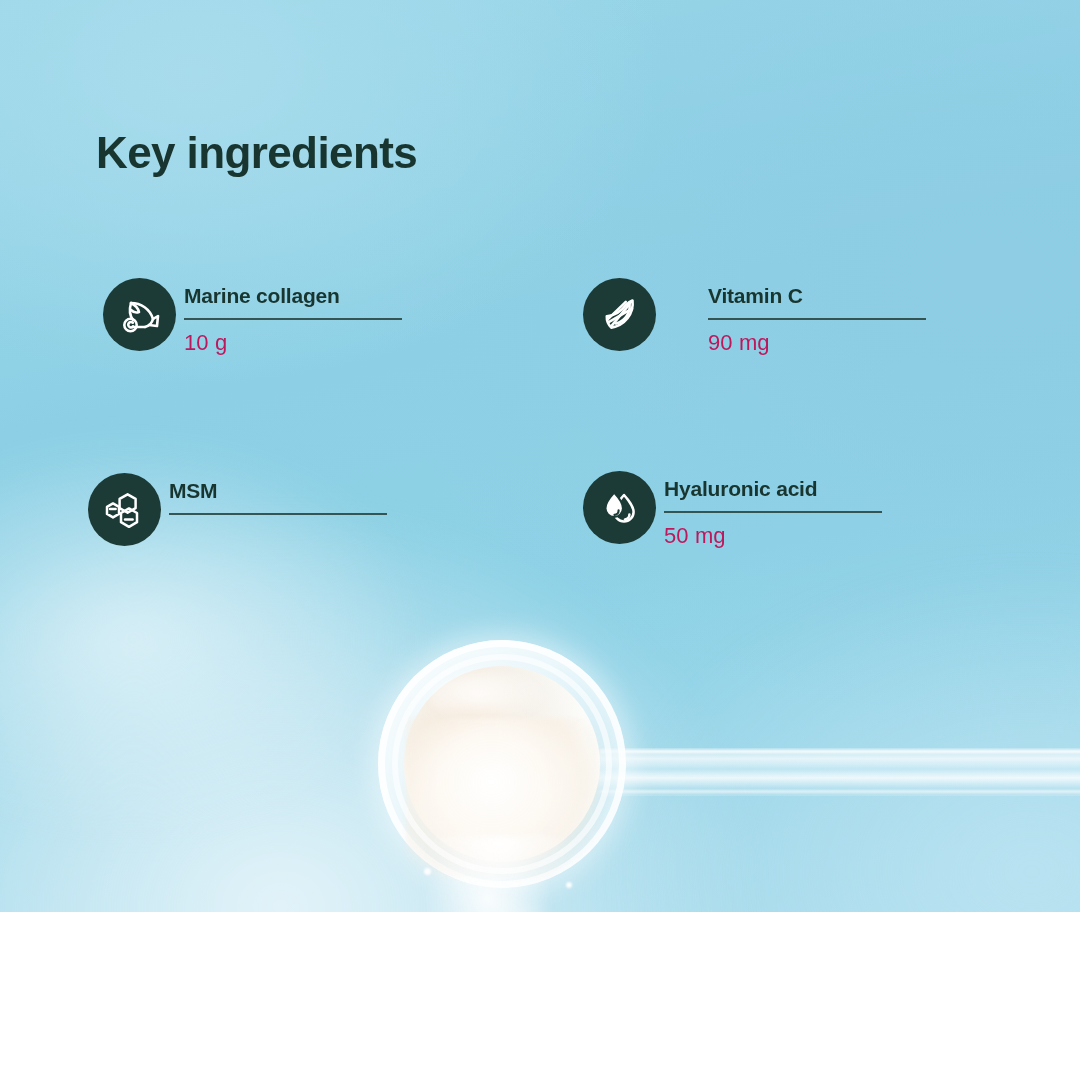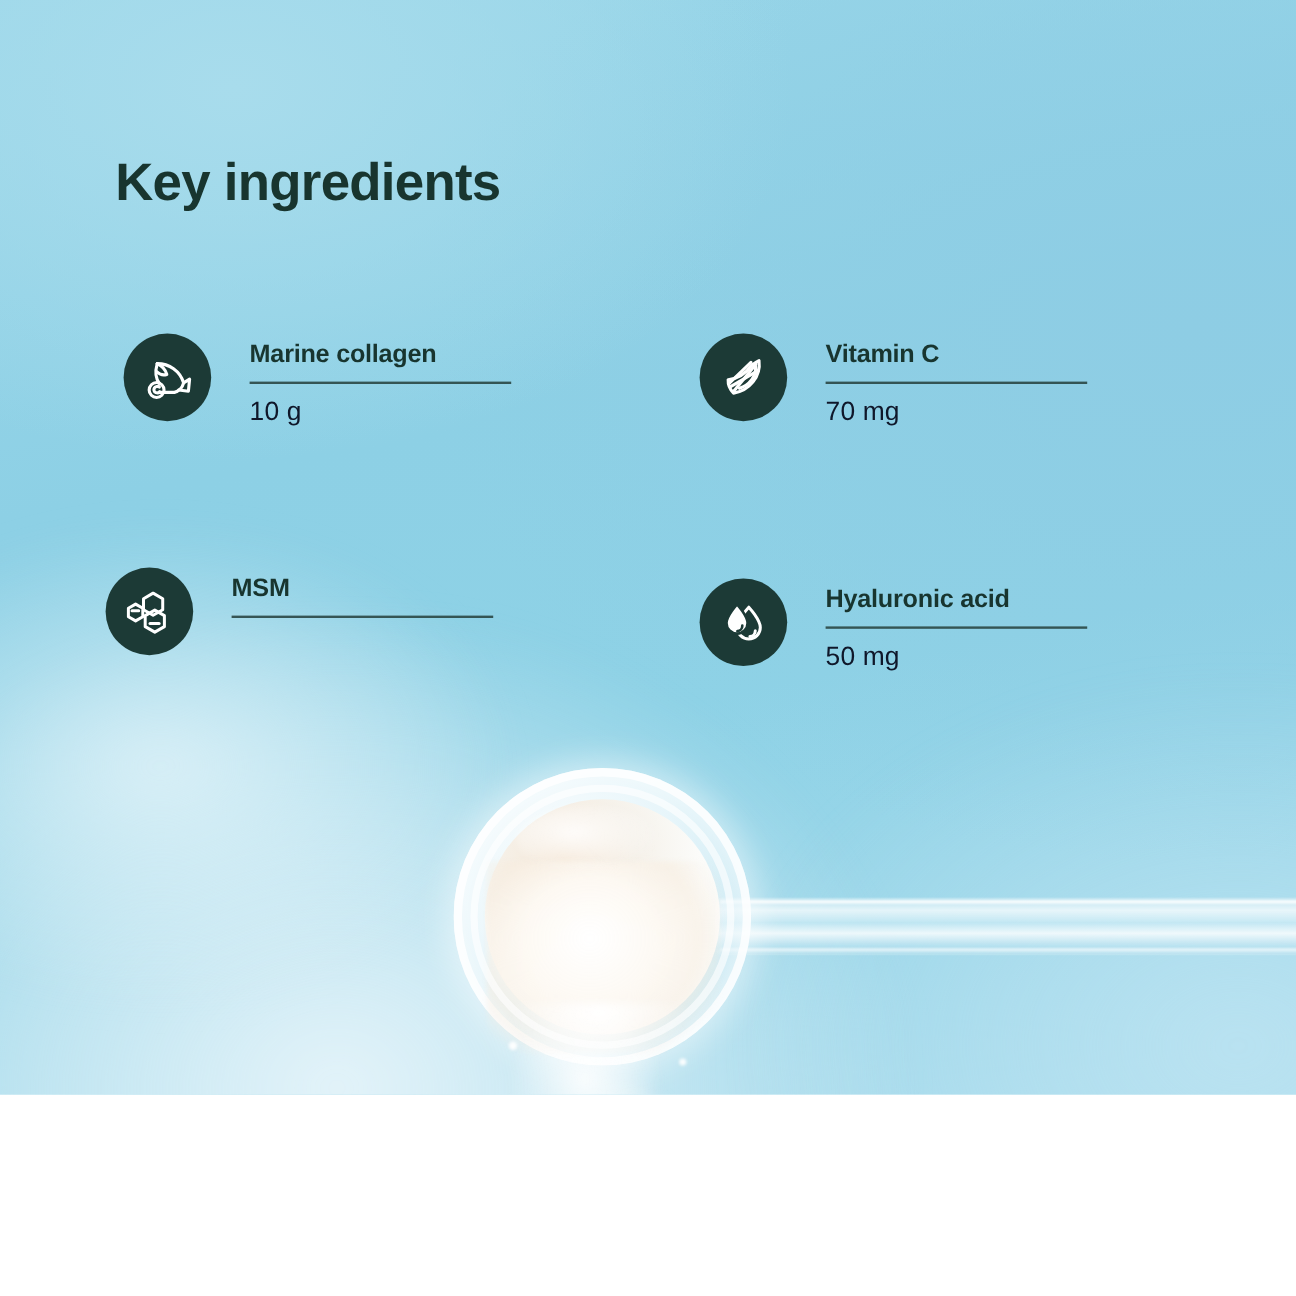--- a/index.html
+++ b/index.html
@@ -68,7 +68,7 @@
   }
   .badge svg { display:block; }
 
-  .info { margin-left:32px; padding-top:6px; width:218px; }
+  .info { margin-left:8px; padding-top:6px; width:218px; }
 
   .ing-name {
     font-size:21px; font-weight:700; letter-spacing:-.2px;

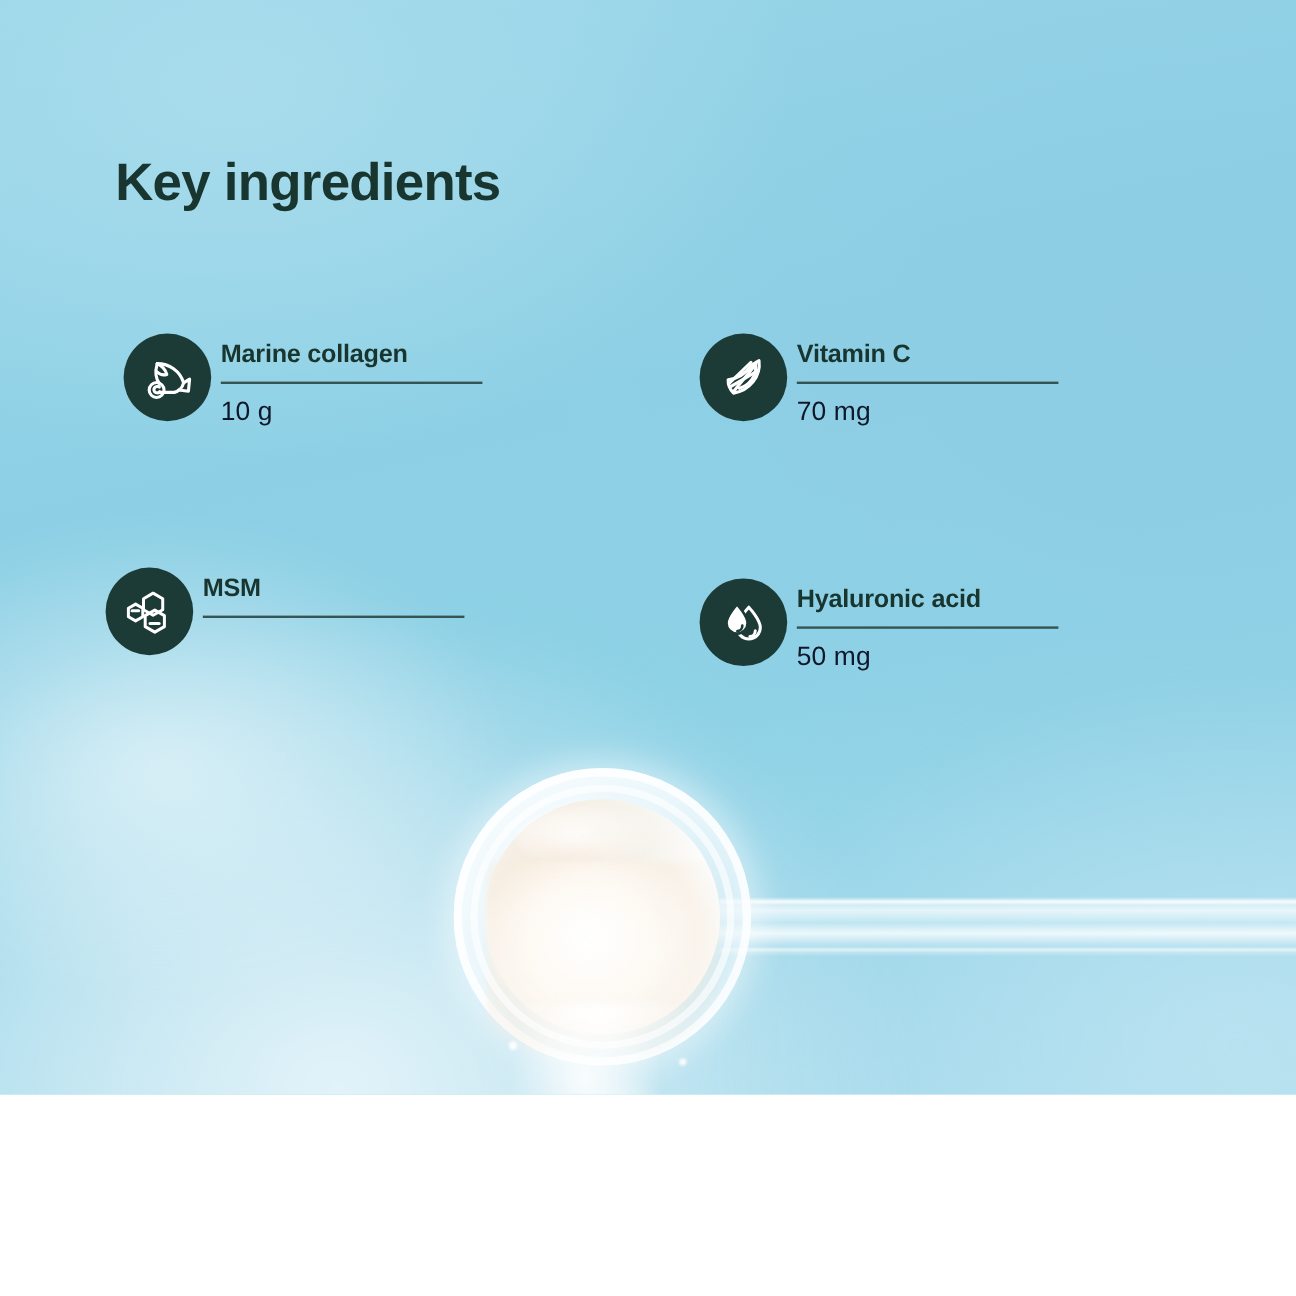--- a/index.html
+++ b/index.html
@@ -56,7 +56,7 @@
 
   .item { position:absolute; display:flex; align-items:flex-start; }
   .item.pos-0 { left:103px; top:278px; }
-  .item.pos-1 { left:583px; top:278px; }
+  .item.pos-1 { left:583px; top:278px;gap:44px; }
   .item.pos-2 { left:88px; top:473px; }
   .item.pos-3 { left:583px; top:482px; }
 

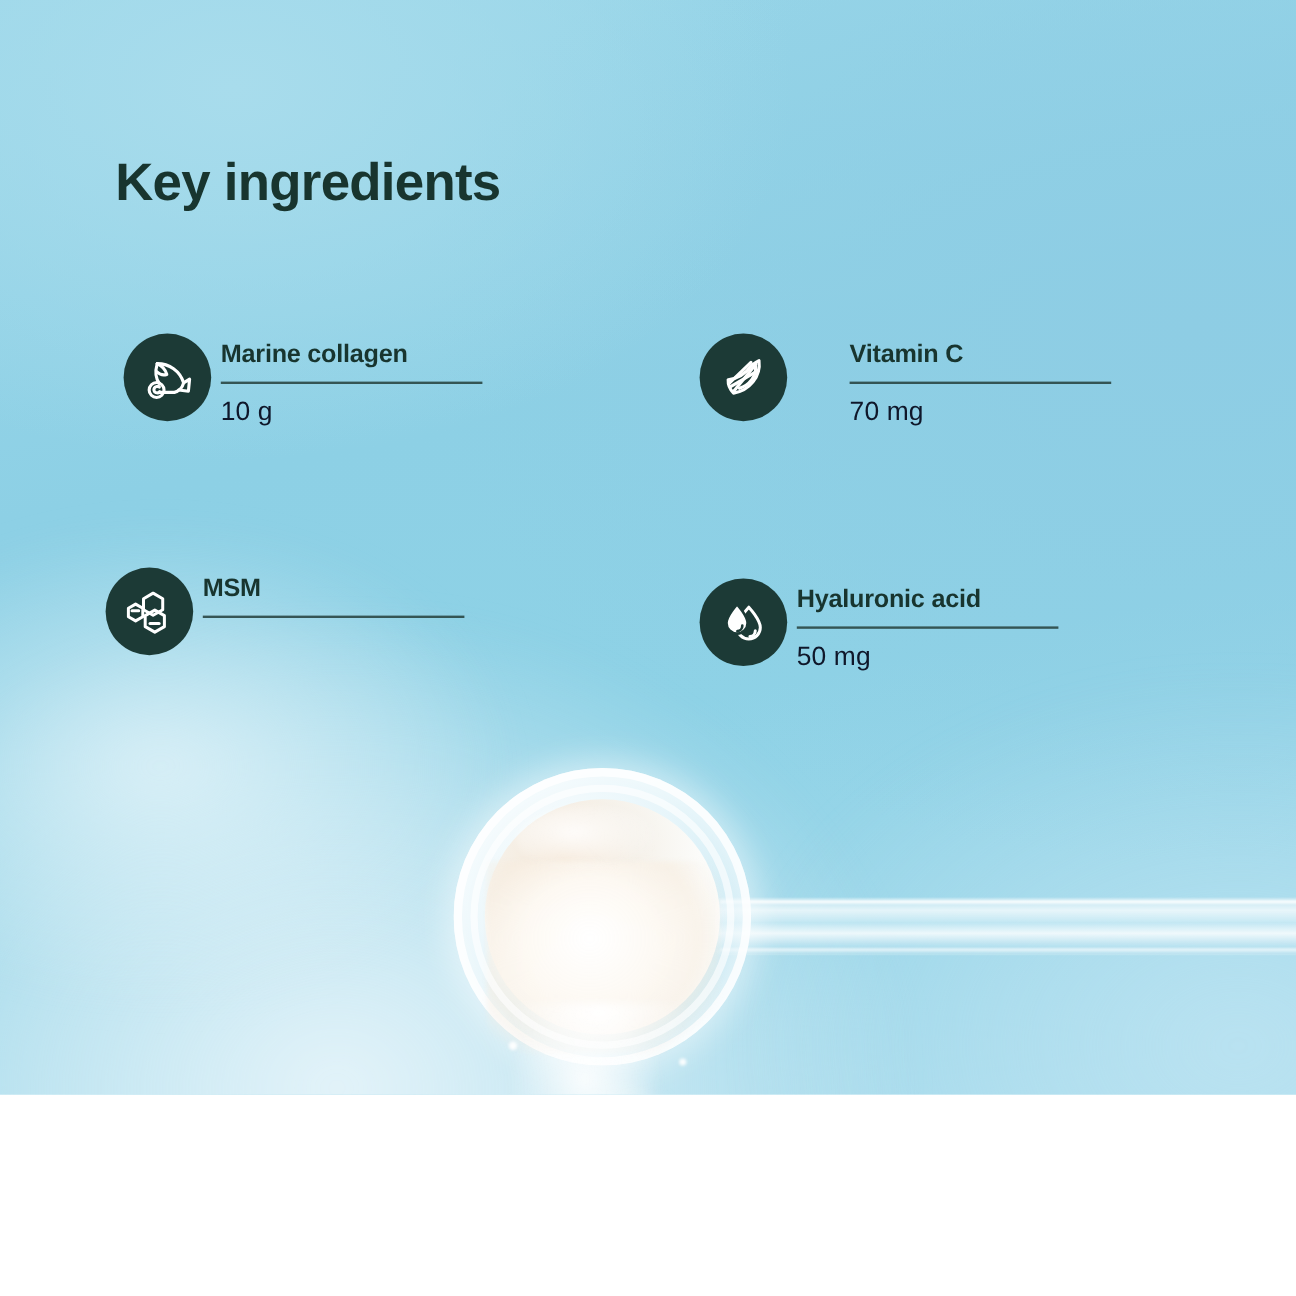--- a/index.html
+++ b/index.html
@@ -82,7 +82,7 @@
   }
   .ing-amount {
     font-size:22px; font-weight:400; letter-spacing:.1px;
-    color:#0f172a; line-height:1.1;
+    color:#be185d; line-height:1.1;
   }
 
   

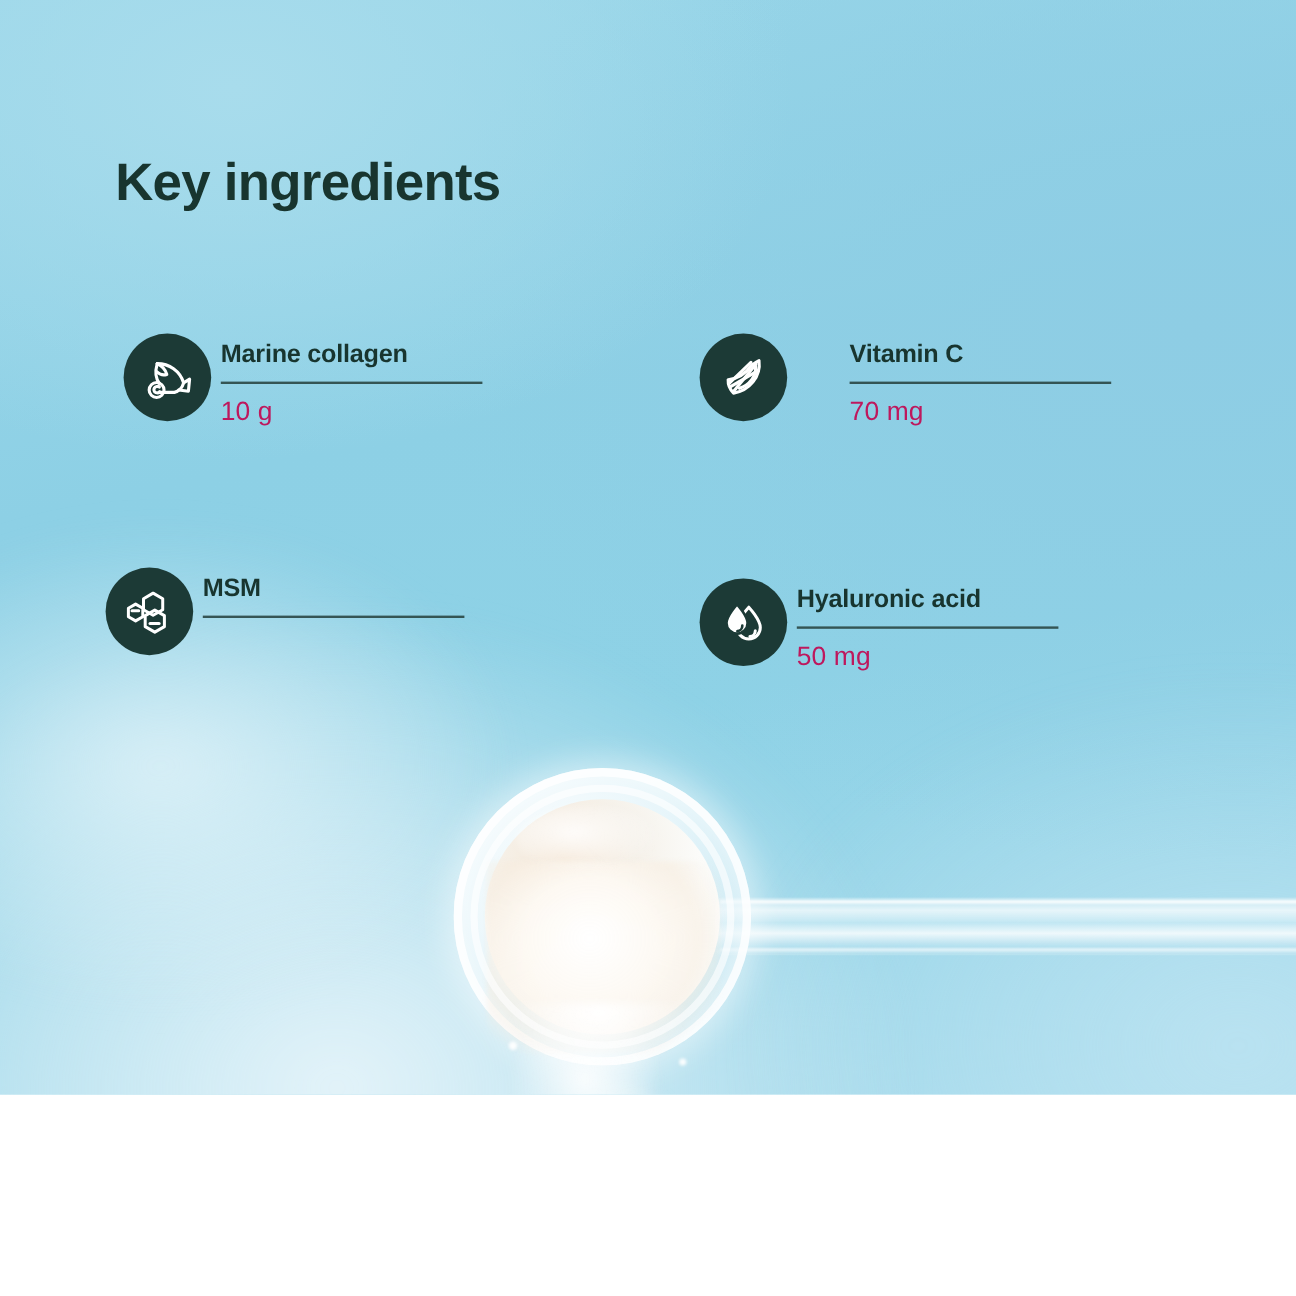--- a/index.html
+++ b/index.html
@@ -250,7 +250,7 @@
       <div class="info">
         <div class="ing-name">Vitamin C</div>
         <div class="rule"></div>
-        <div class="ing-amount">70 mg</div>
+        <div class="ing-amount">90 mg</div>
       </div>
     </div>
 

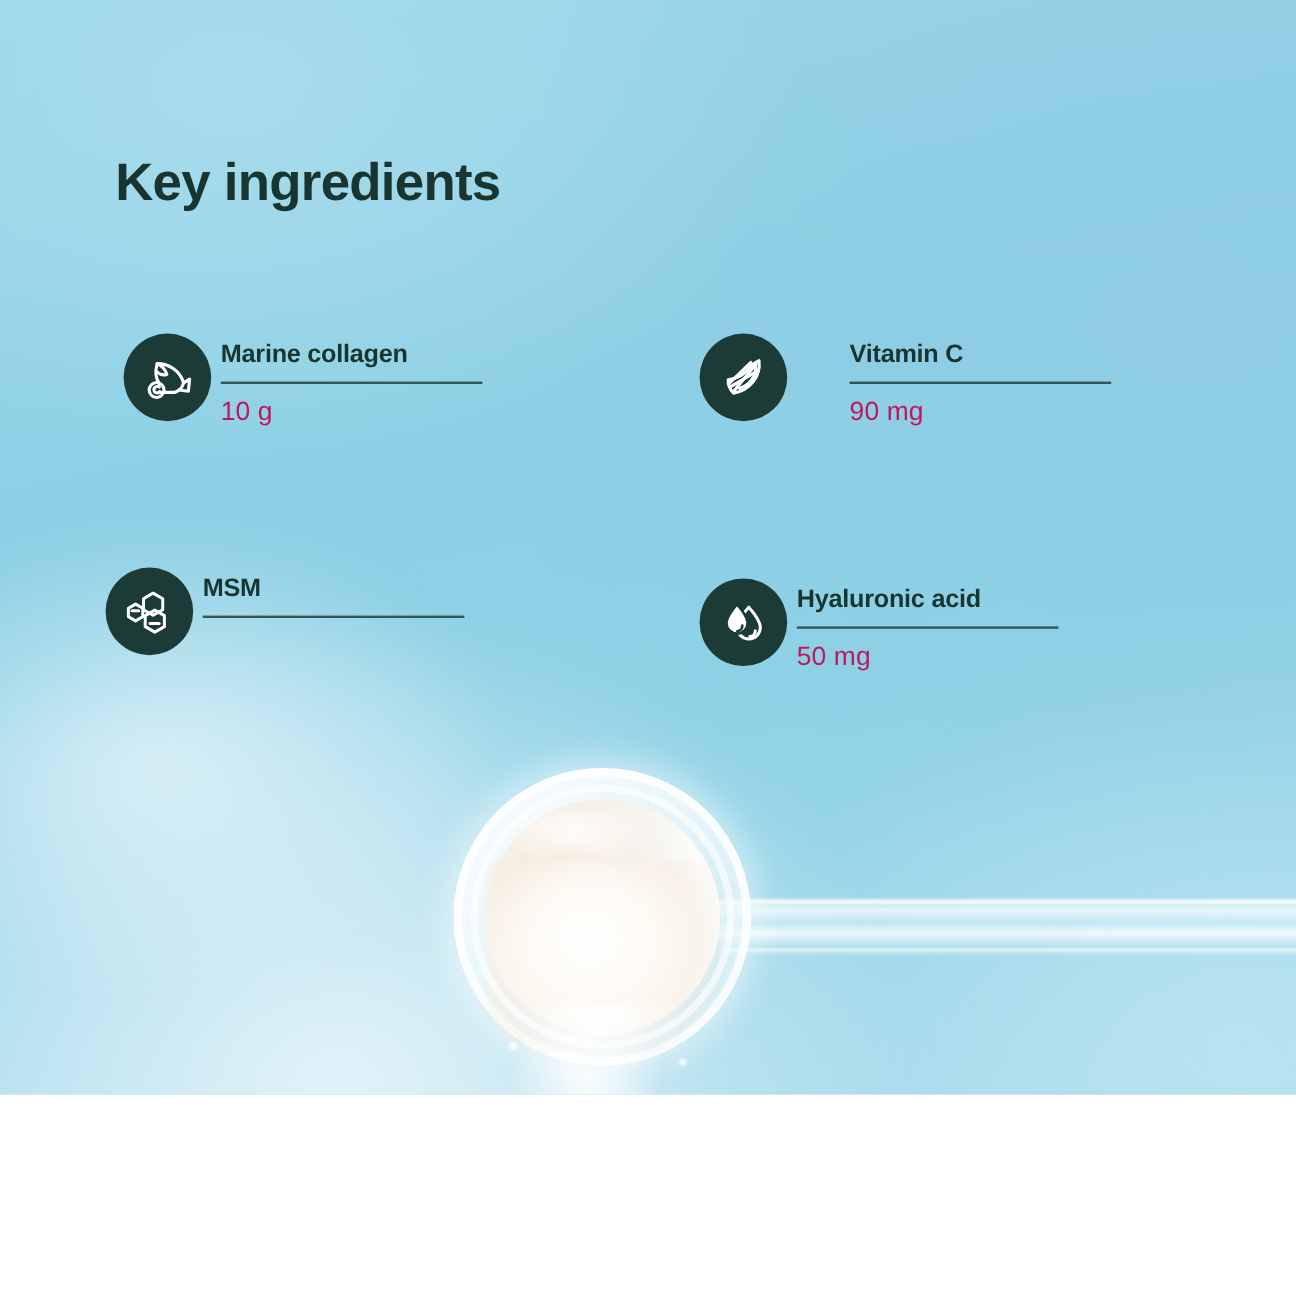--- a/index.html
+++ b/index.html
@@ -58,7 +58,7 @@
   .item.pos-0 { left:103px; top:278px; }
   .item.pos-1 { left:583px; top:278px;gap:44px; }
   .item.pos-2 { left:88px; top:473px; }
-  .item.pos-3 { left:583px; top:482px; }
+  .item.pos-3 { left:583px; top:471px; }
 
   .badge {
     width:73px; height:73px; flex:0 0 73px;

